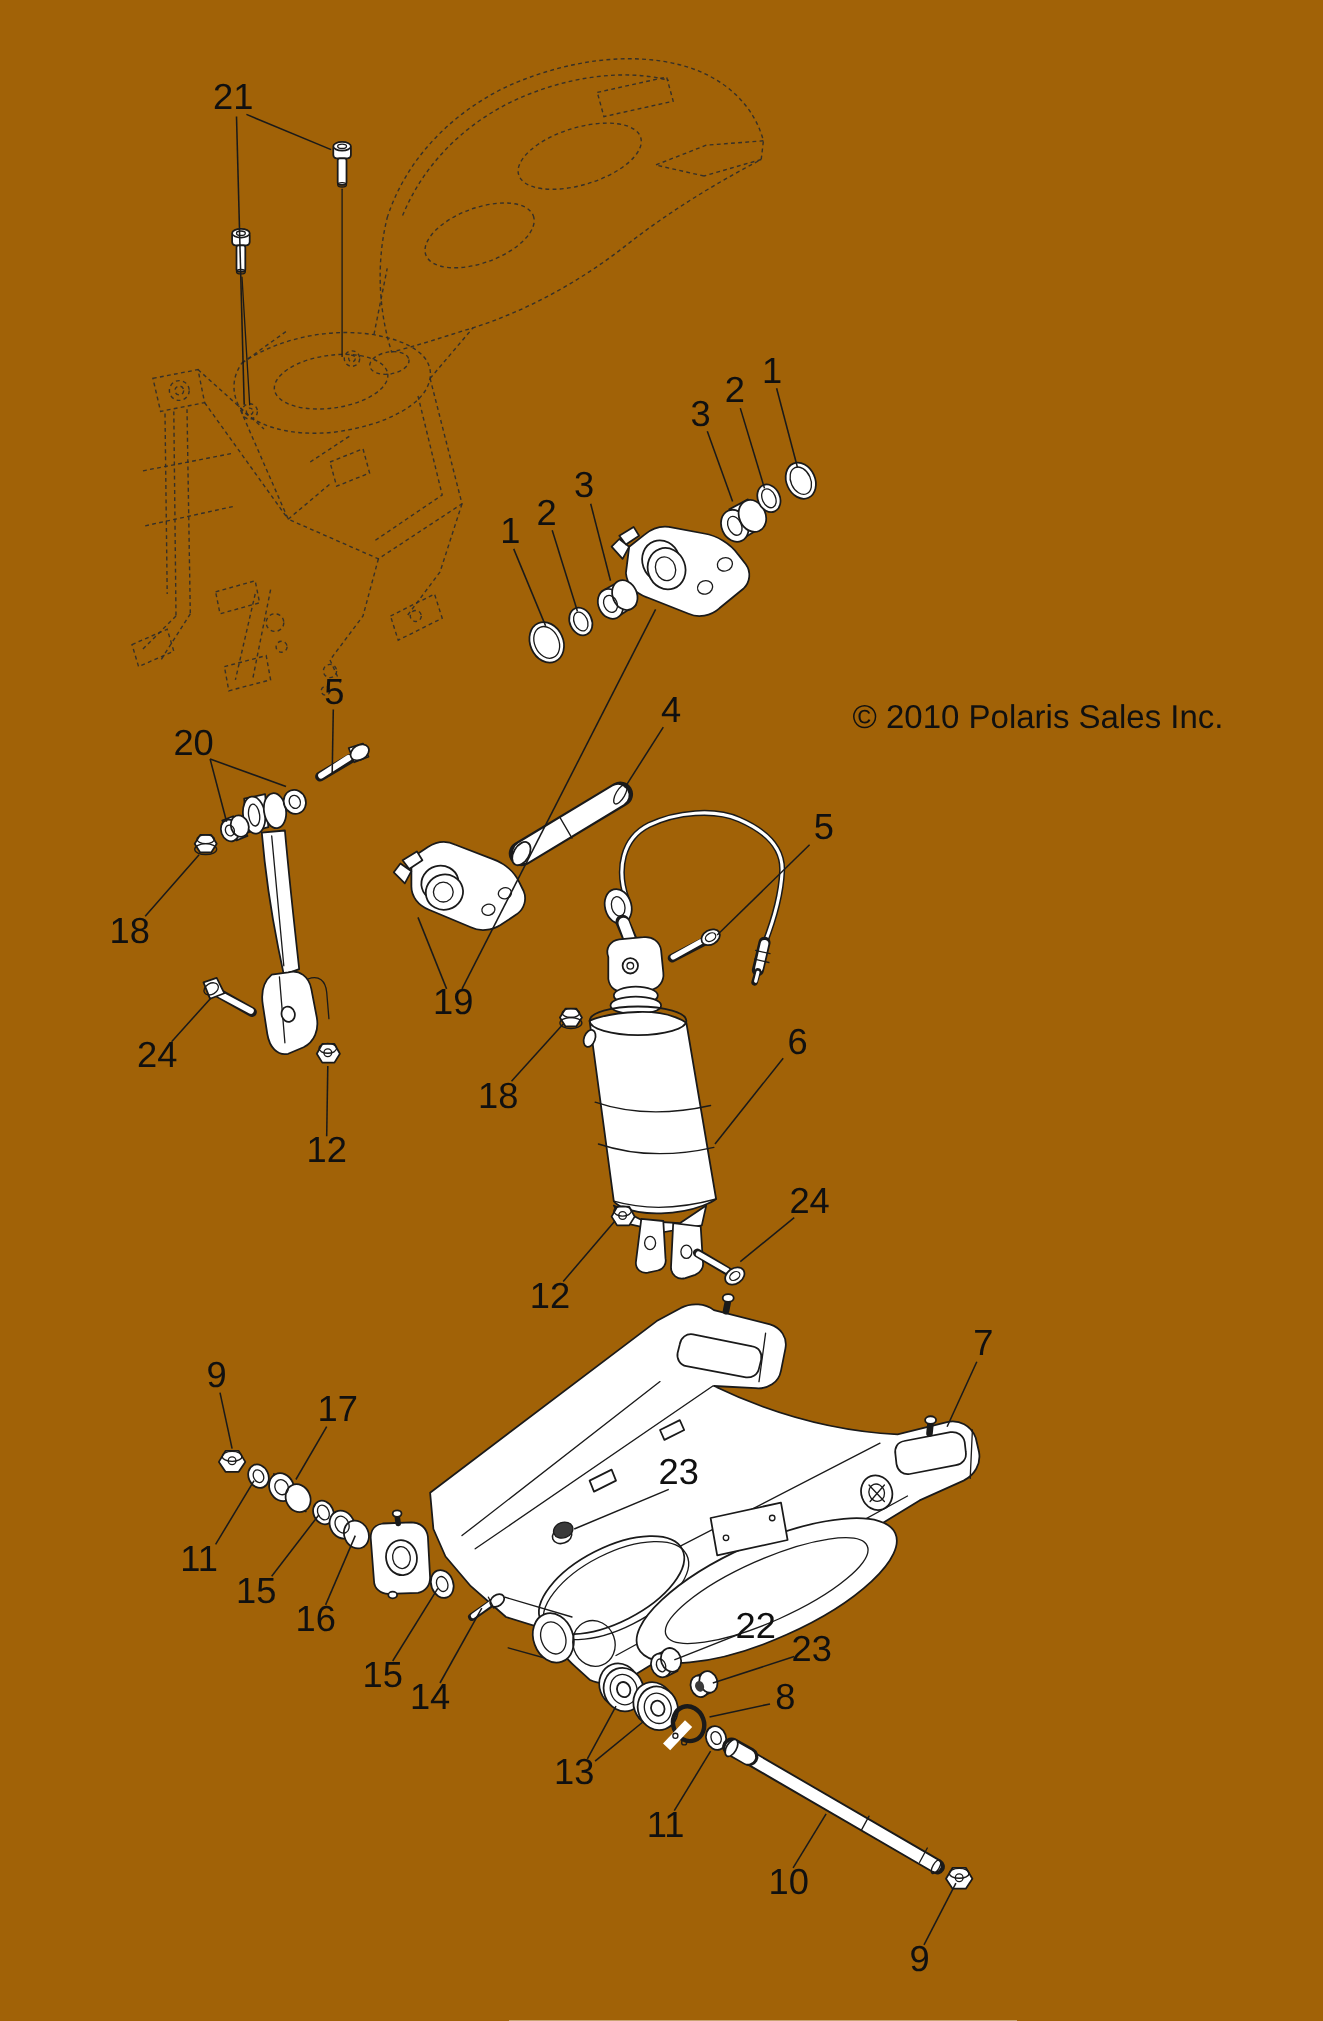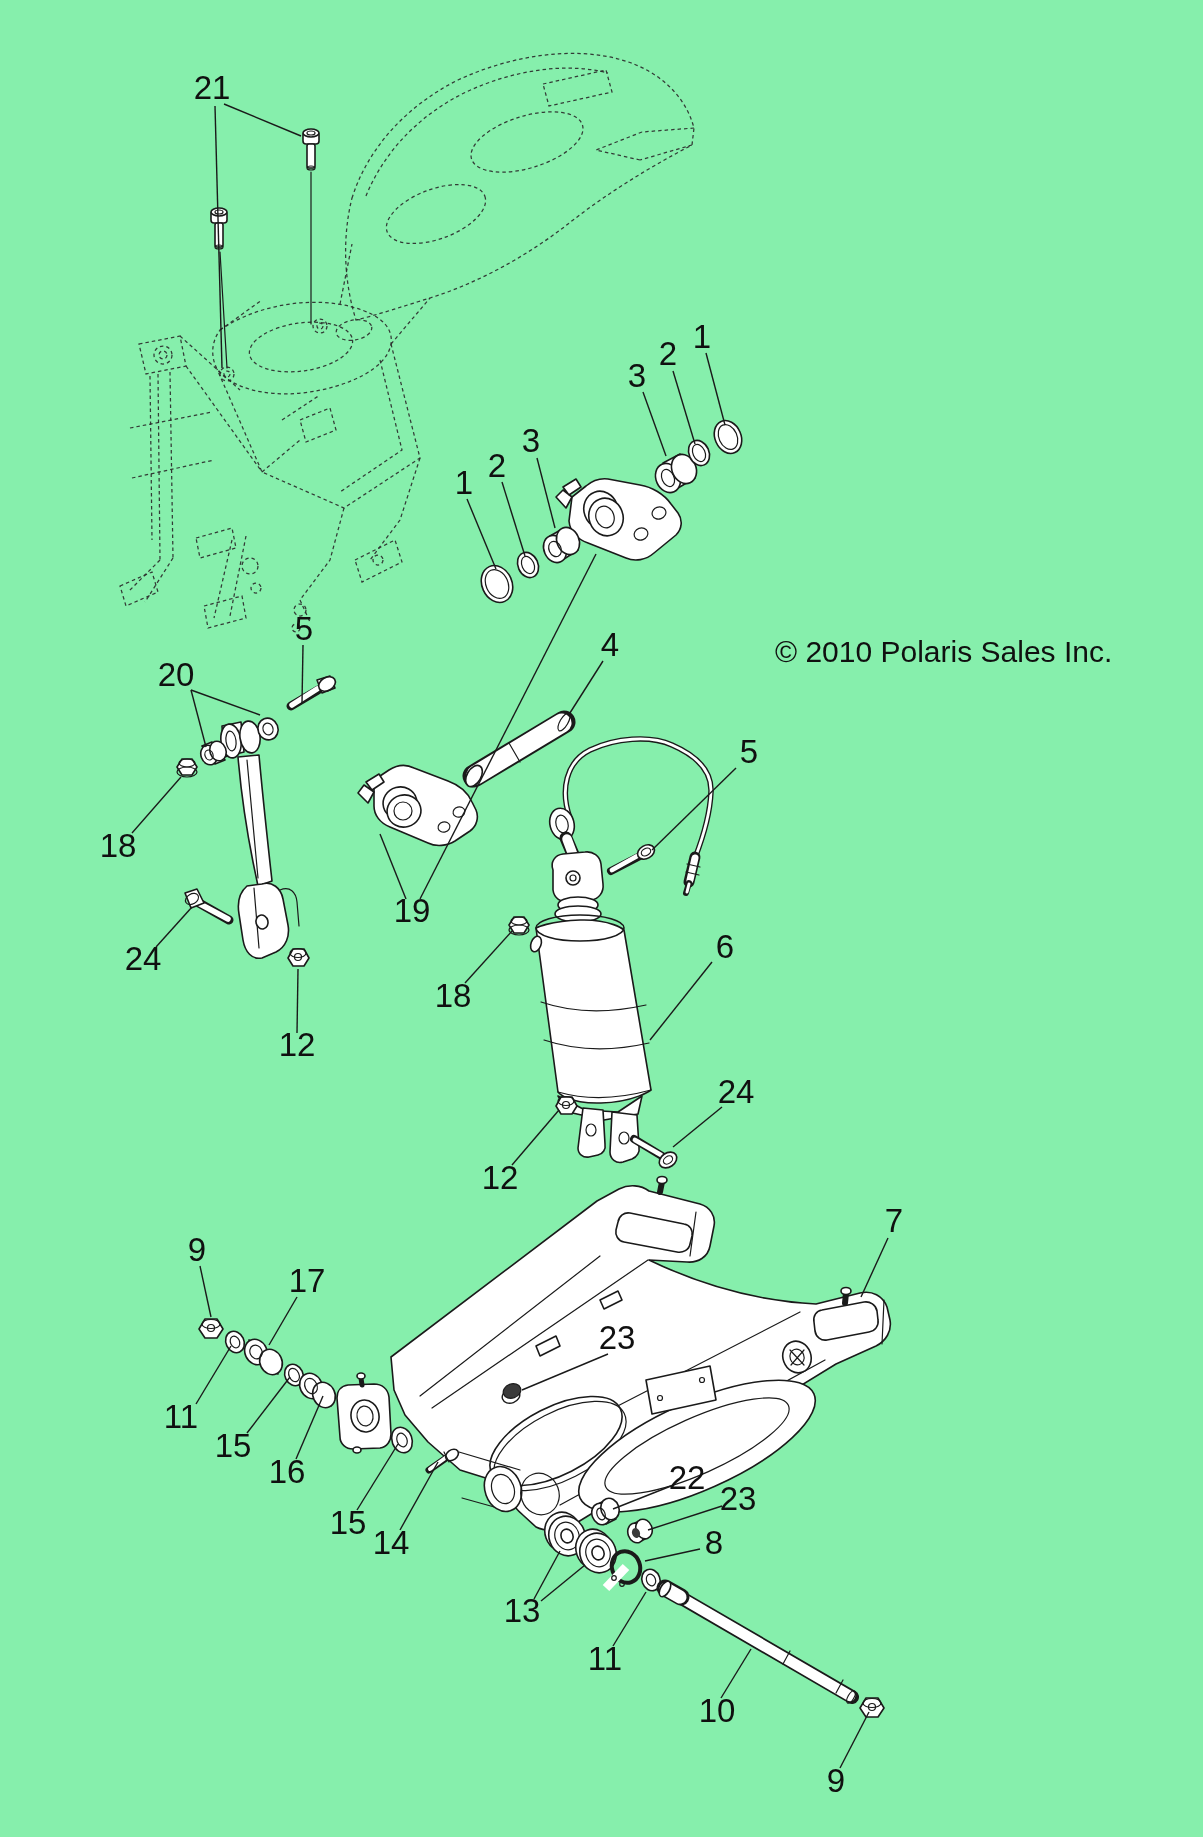--- a/index.html
+++ b/index.html
@@ -3,7 +3,7 @@
 <meta charset="utf-8">
 <style>
   html,body{margin:0;padding:0;background:#ffffff;}
-  .stage{position:relative;width:1203px;height:1837px;background:#86efac;overflow:hidden;
+  .stage{position:relative;width:1203px;height:1837px;background:#a16207;overflow:hidden;
          font-family:"Liberation Sans", sans-serif;}
   svg{position:absolute;left:0;top:0;}
   .ink{stroke:#1a1a1a;fill:none;stroke-width:1.6;stroke-linecap:round;stroke-linejoin:round;}

